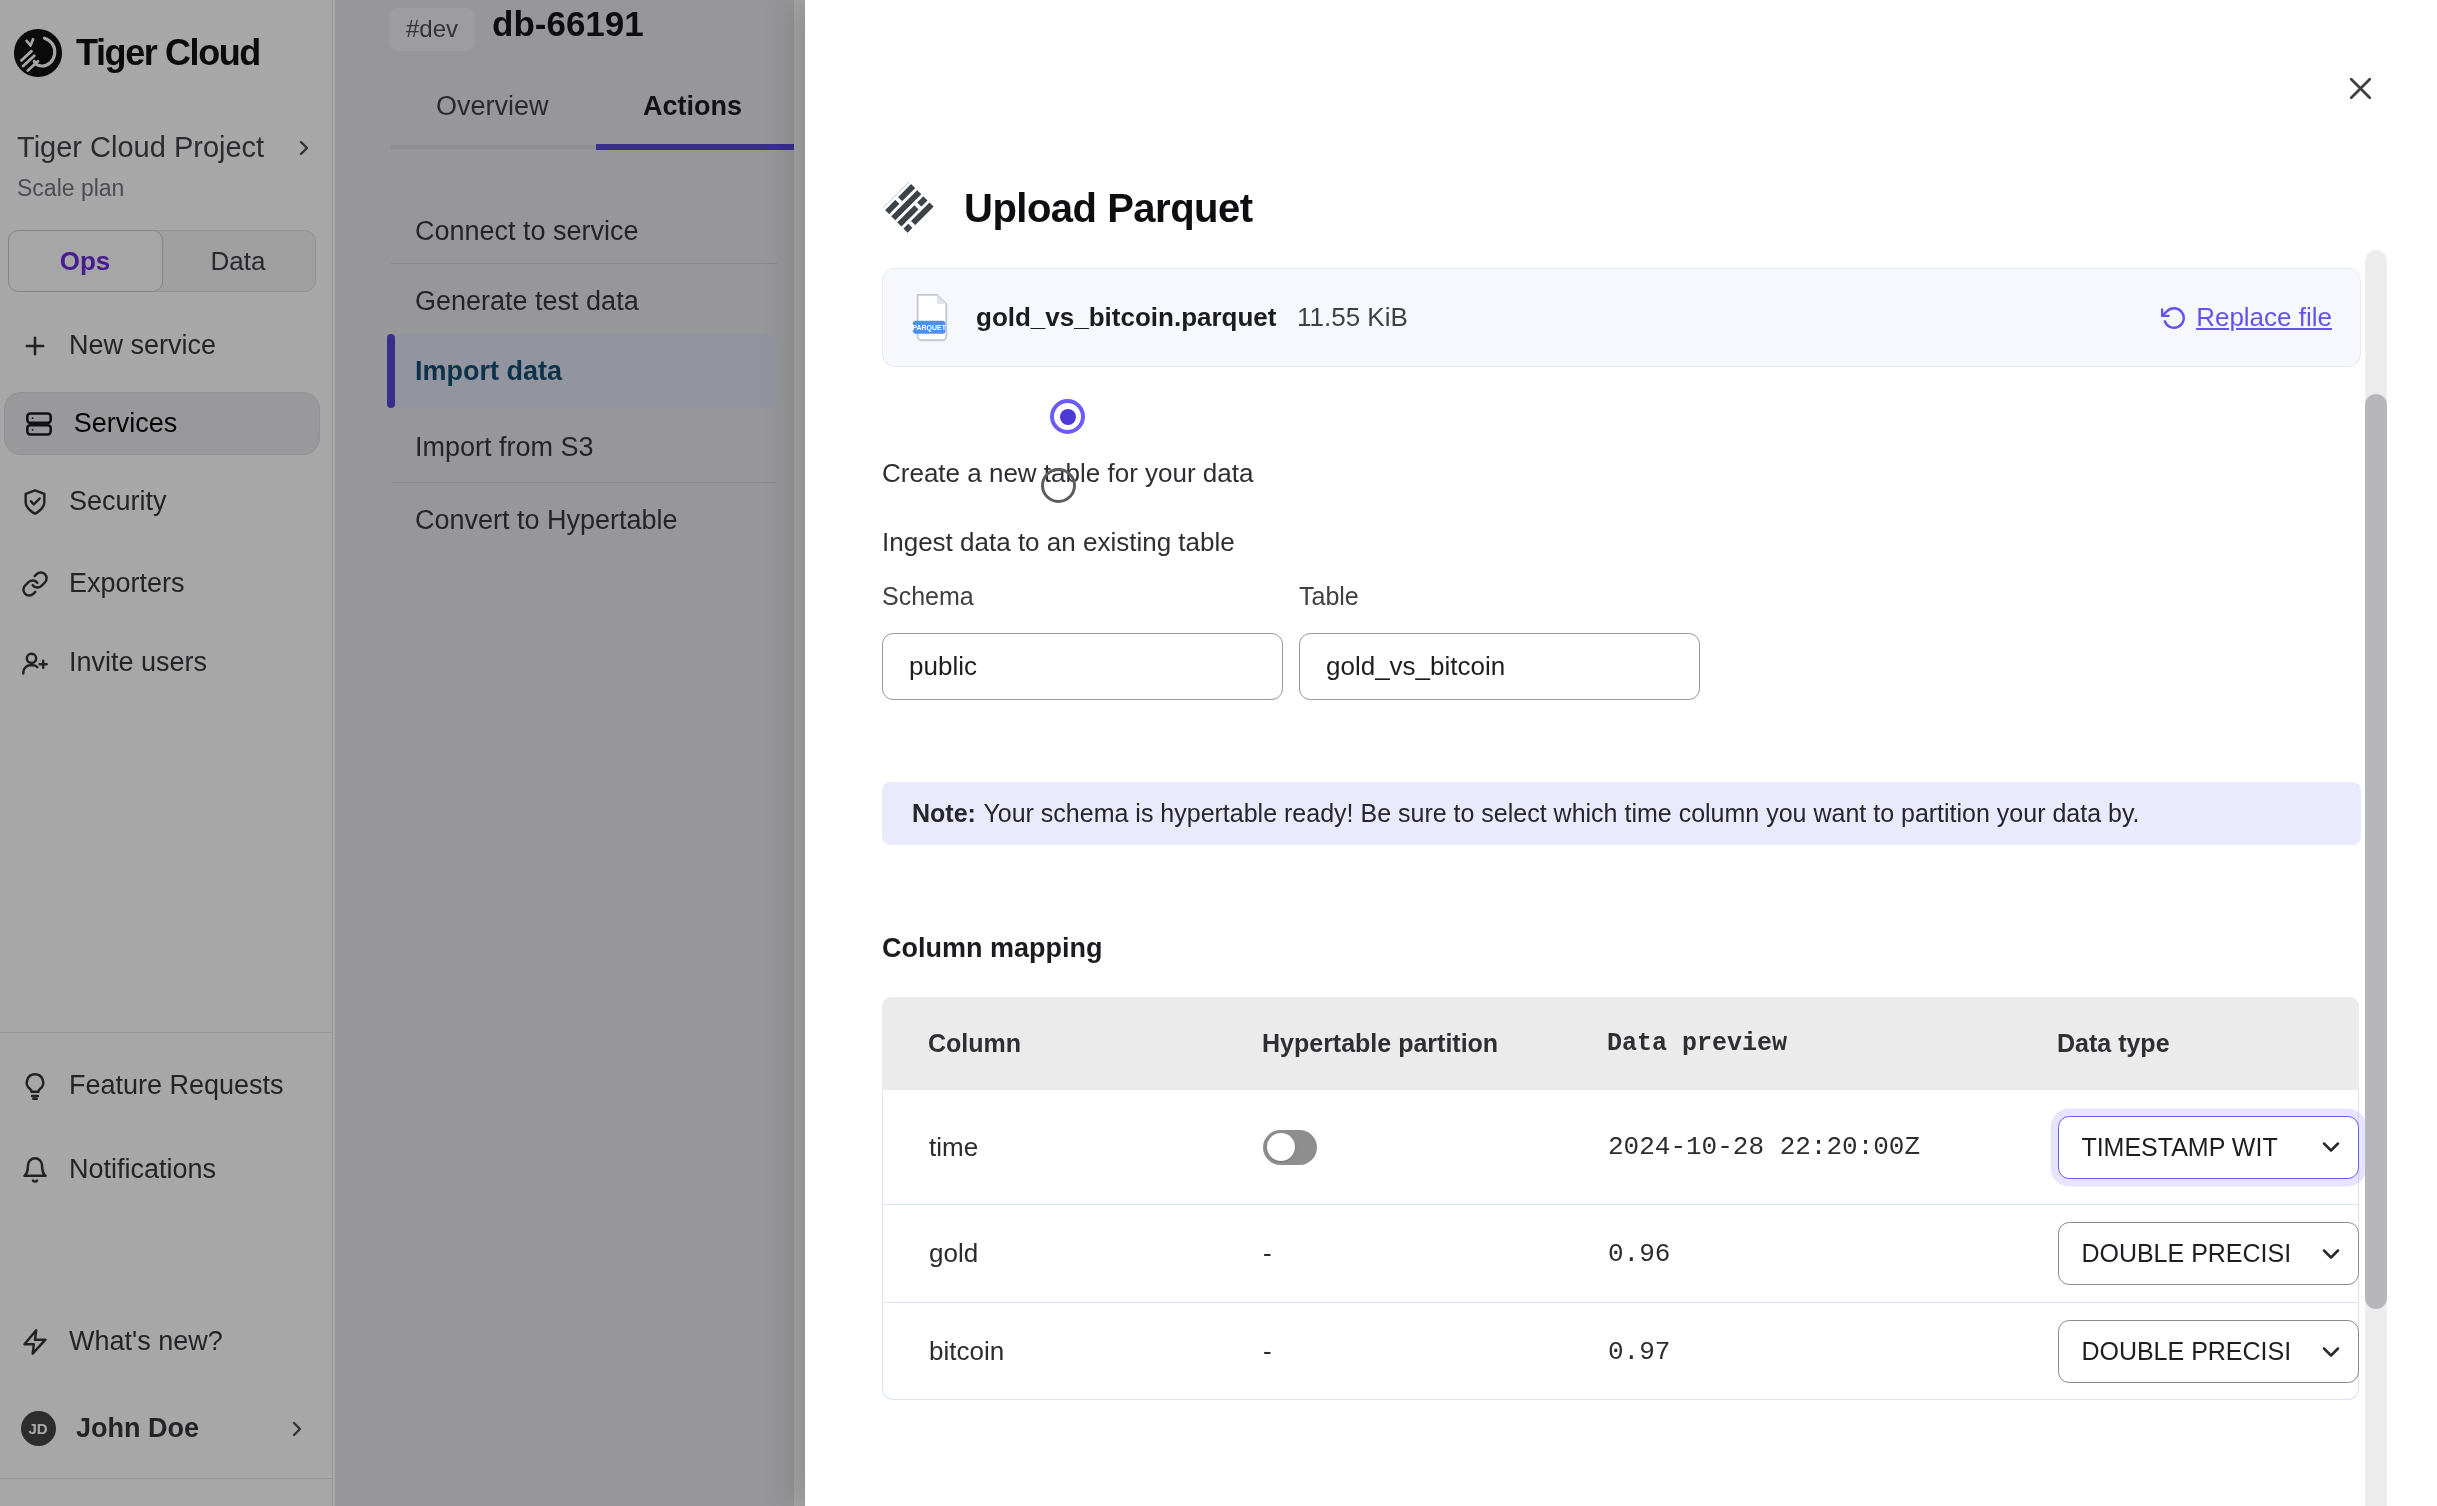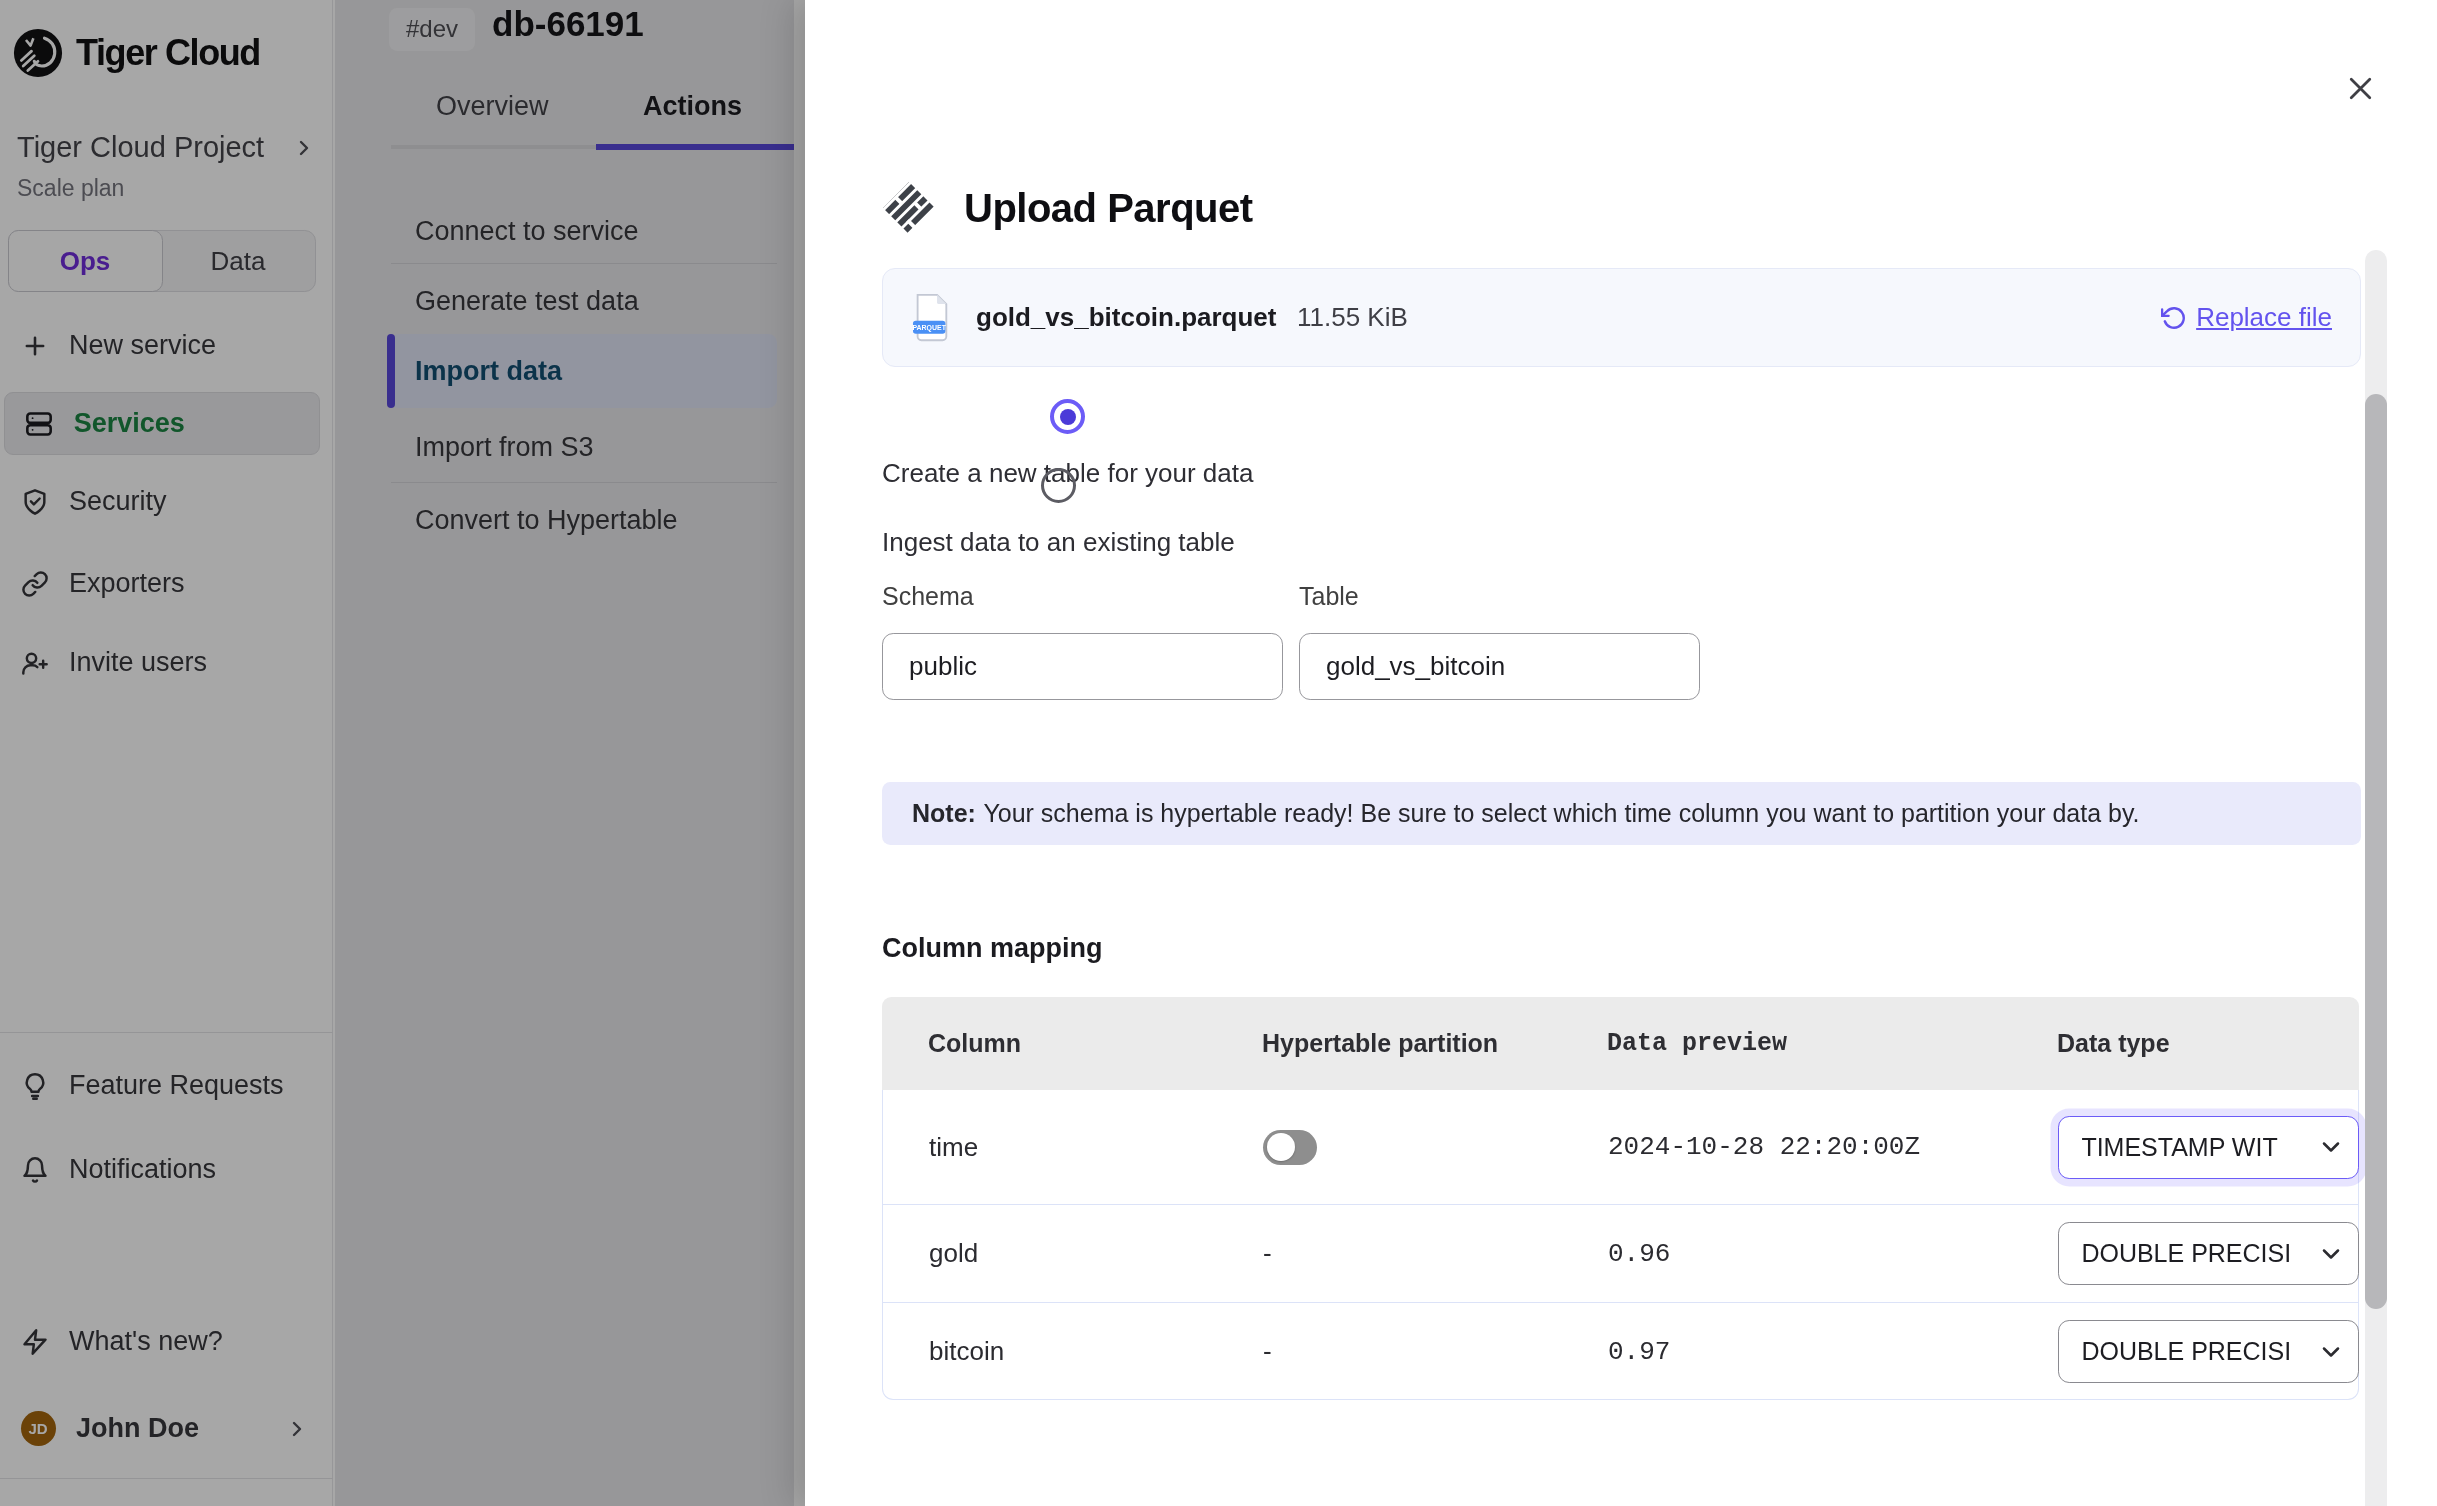--- a/index.html
+++ b/index.html
@@ -26,7 +26,7 @@
               align-items:center; padding-left:20.5px; gap:20.5px; font-size:27px; color:#333338; }
   .nav-item svg { flex:0 0 auto; }
   .nav-sel { left:3.7px; width:316px; height:63px; background:#e9e9ec; border:0.9px solid #dbdbdf;
-             border-radius:9px; font-weight:700; color:#15803d; }
+             border-radius:17px; font-weight:400; color:#000000; }
   .side-div { position:absolute; left:0; width:333px; height:0.9px; background:#e3e3e6; }
   .chev-right { margin-left:auto; margin-right:24px; }
   .avatar { width:35px; height:35px; border-radius:50%; background:#a16207; color:#fff;

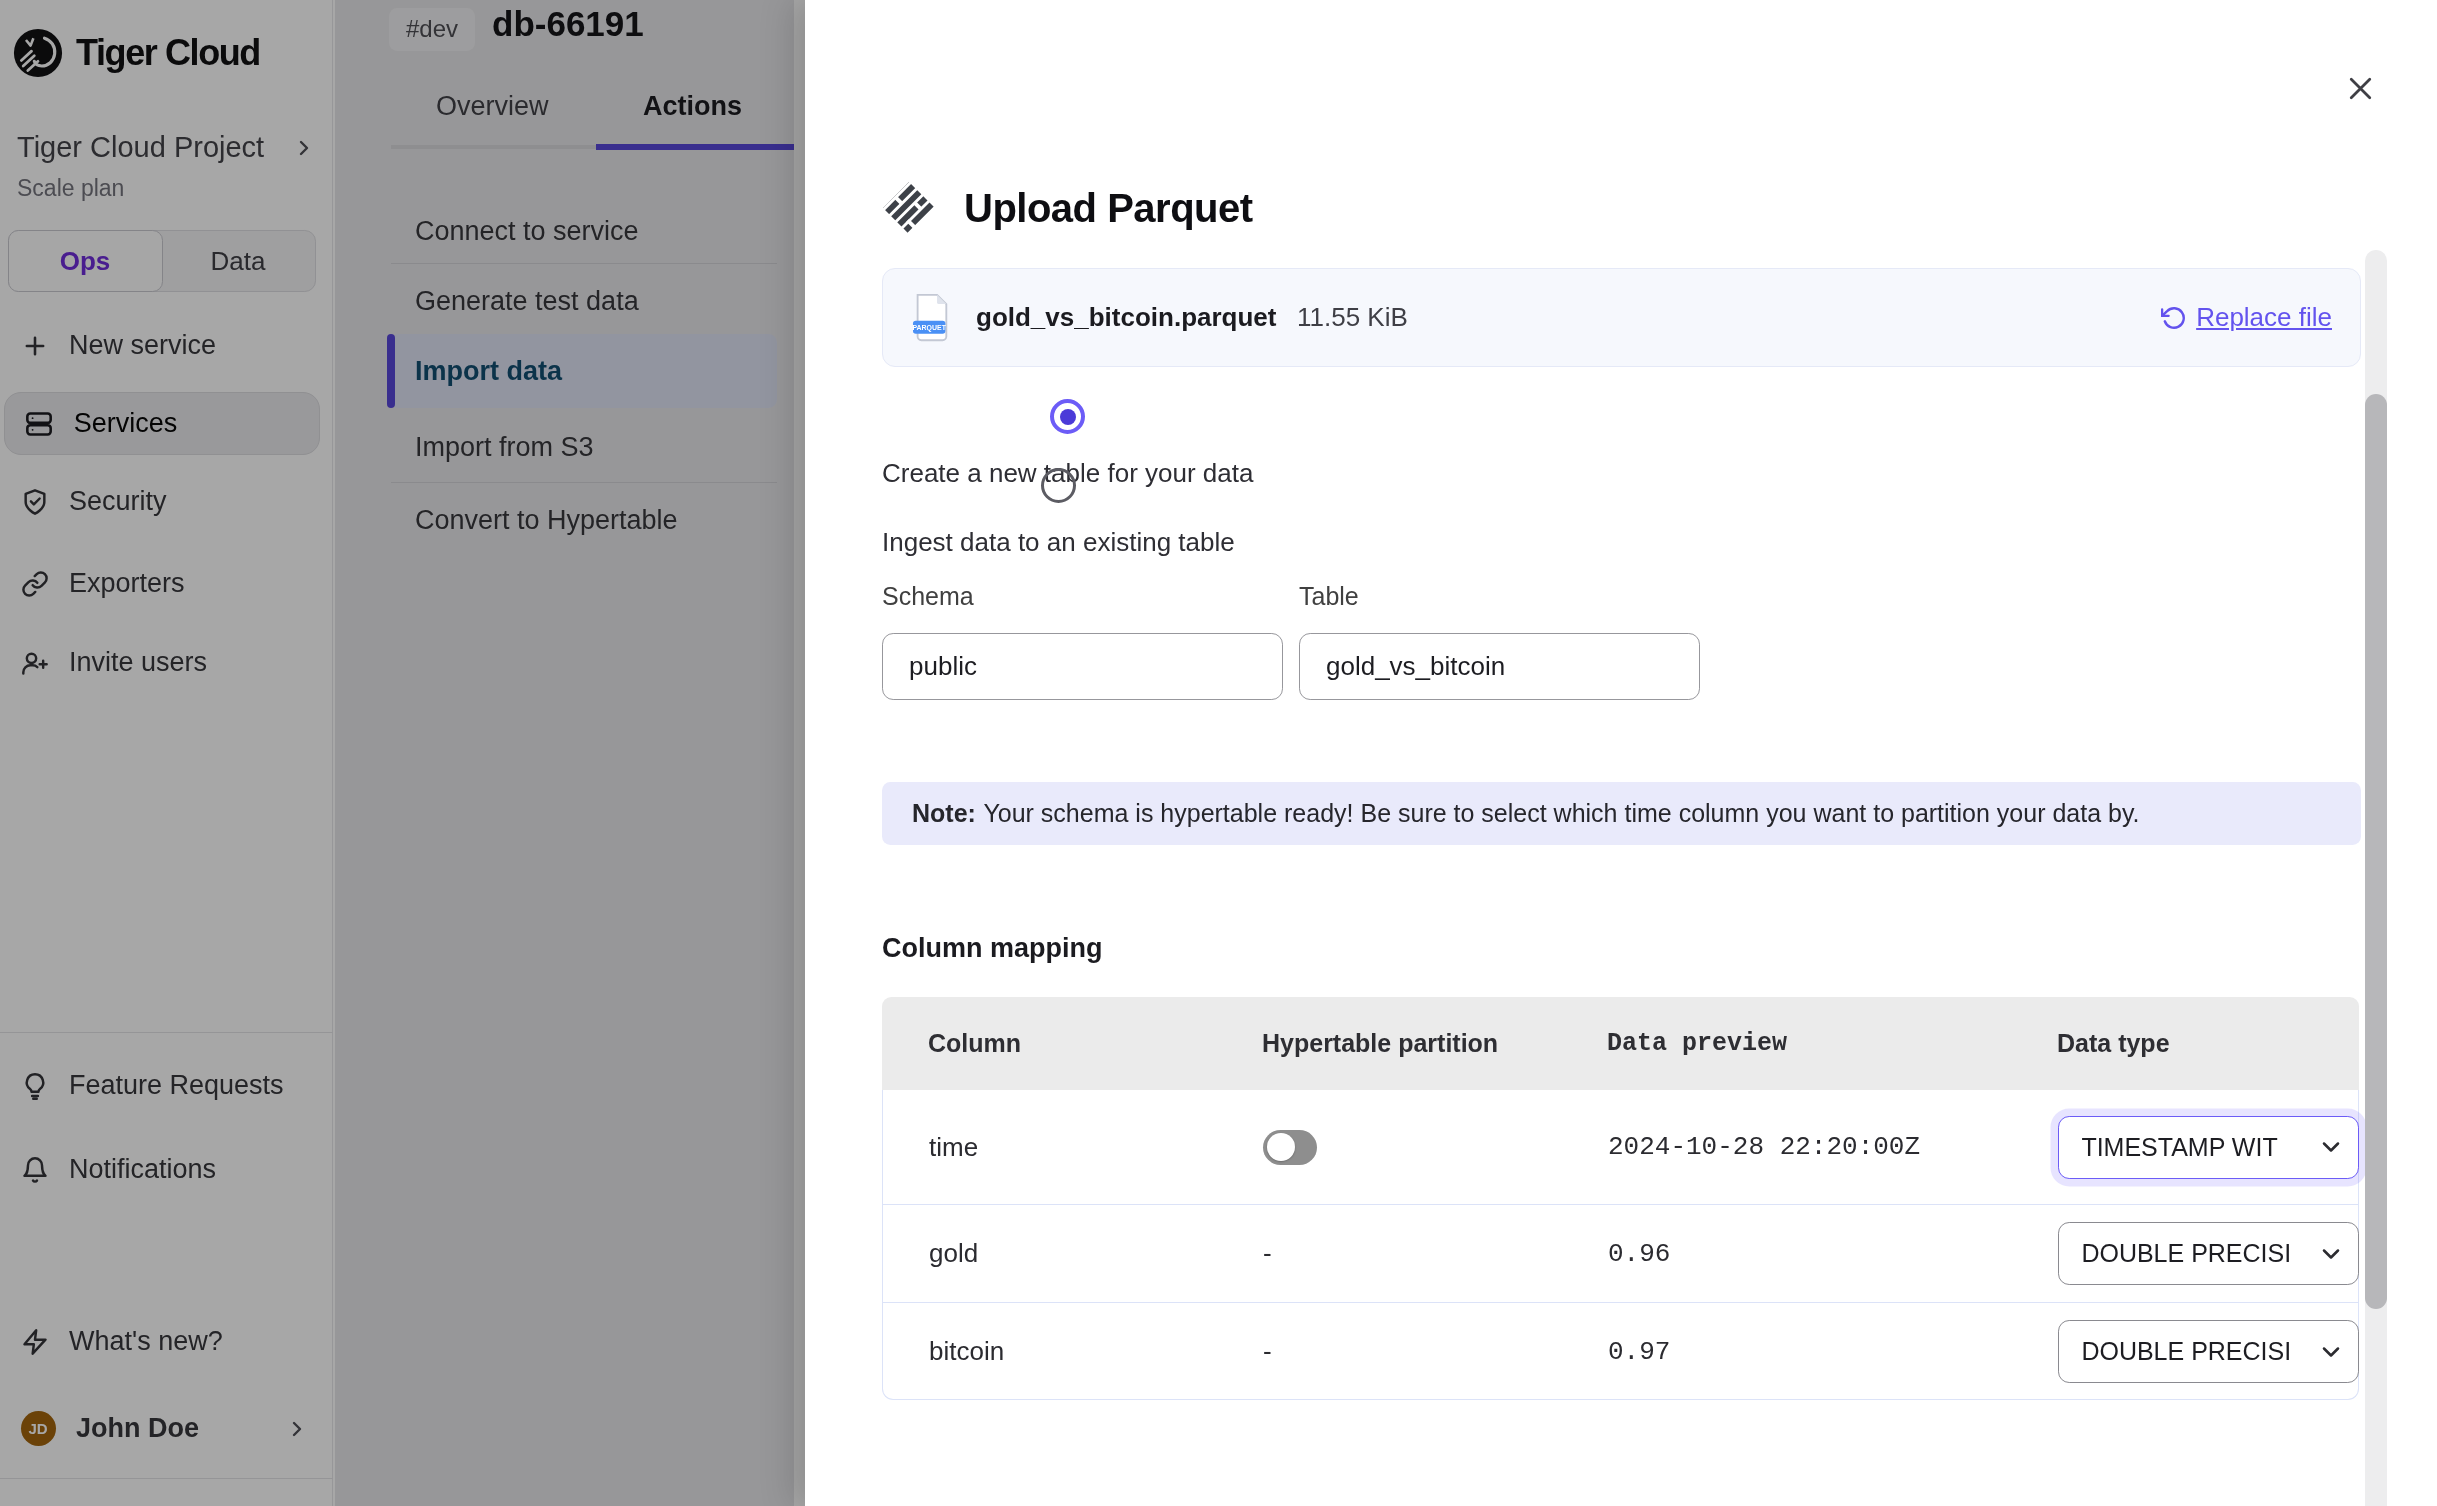--- a/index.html
+++ b/index.html
@@ -29,7 +29,7 @@
              border-radius:17px; font-weight:400; color:#000000; }
   .side-div { position:absolute; left:0; width:333px; height:0.9px; background:#e3e3e6; }
   .chev-right { margin-left:auto; margin-right:24px; }
-  .avatar { width:35px; height:35px; border-radius:50%; background:#a16207; color:#fff;
+  .avatar { width:35px; height:35px; border-radius:50%; background:#404040; color:#fff;
             display:flex; align-items:center; justify-content:center; font-size:15px; font-weight:700; }
 
   

